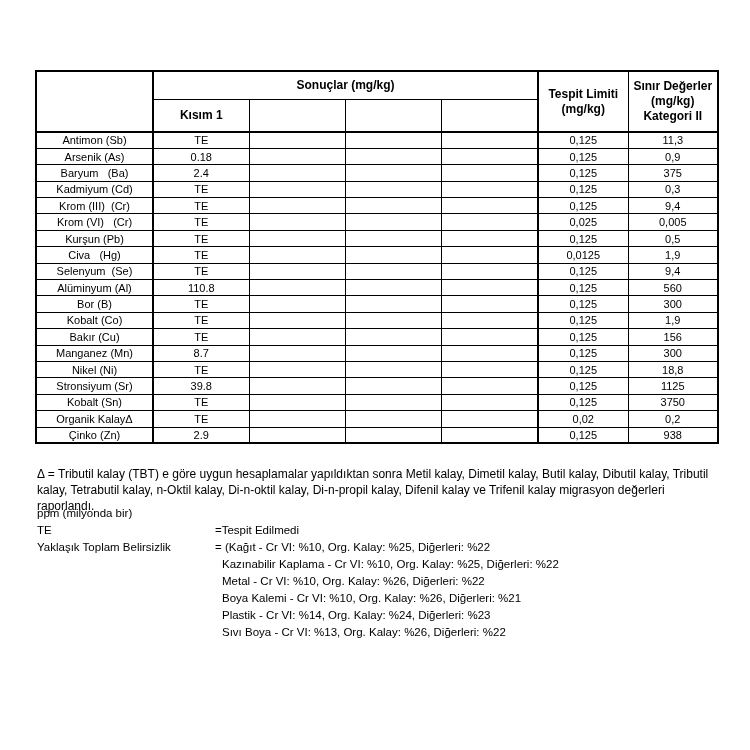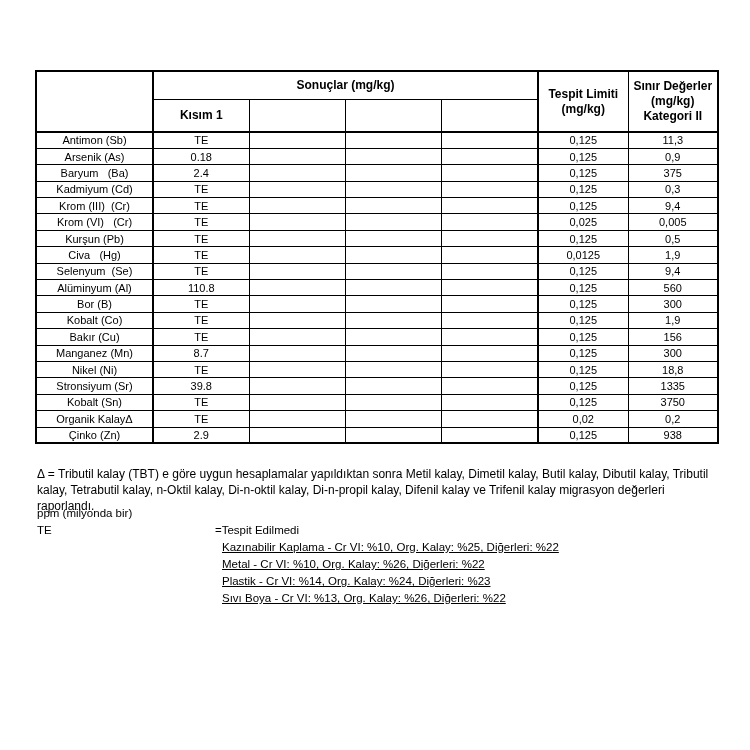--- a/index.html
+++ b/index.html
@@ -239,7 +239,7 @@
       <td class="c-res"></td>
       <td class="c-res sep-right"></td>
       <td class="c-lim">0,125</td>
-      <td class="c-lim">1335</td>
+      <td class="c-lim">1125</td>
     </tr>
 
     <tr>

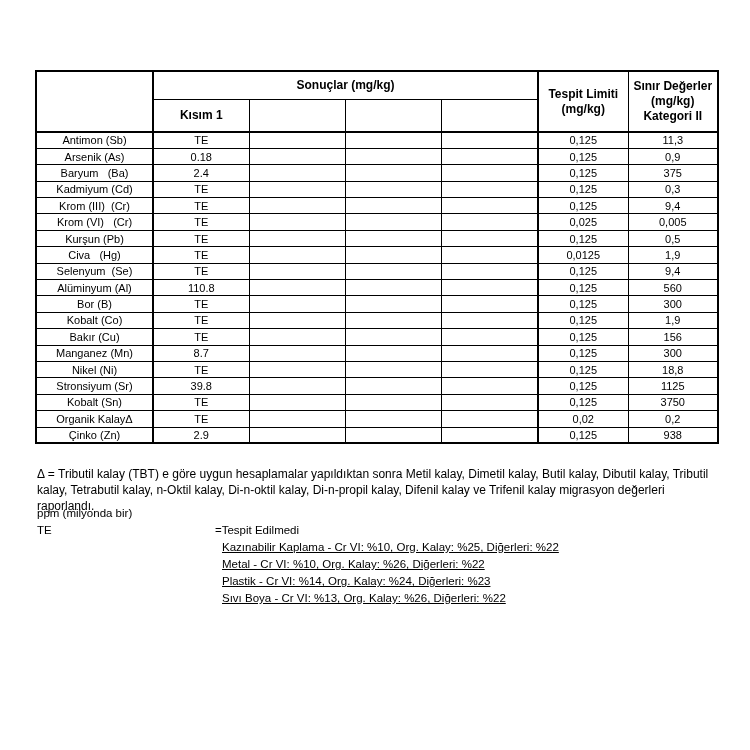--- a/index.html
+++ b/index.html
@@ -284,6 +284,10 @@
       <span class="def-term">TE</span>
       <span class="def-value">=Tespit Edilmedi</span>
     </div>
+    <div class="def-row">
+      <span class="def-term">Yaklaşık Toplam Belirsizlik</span>
+      <span class="def-value">= (Kağıt - Cr VI: %10, Org. Kalay: %25, Diğerleri: %22</span>
+    </div>
     <div class="unc-lines" id="unc-lines">
         <div class="unc-line">Kazınabilir Kaplama - Cr VI: %10, Org. Kalay: %25, Diğerleri: %22</div>
         <div class="unc-line">Metal - Cr VI: %10, Org. Kalay: %26, Diğerleri: %22</div>

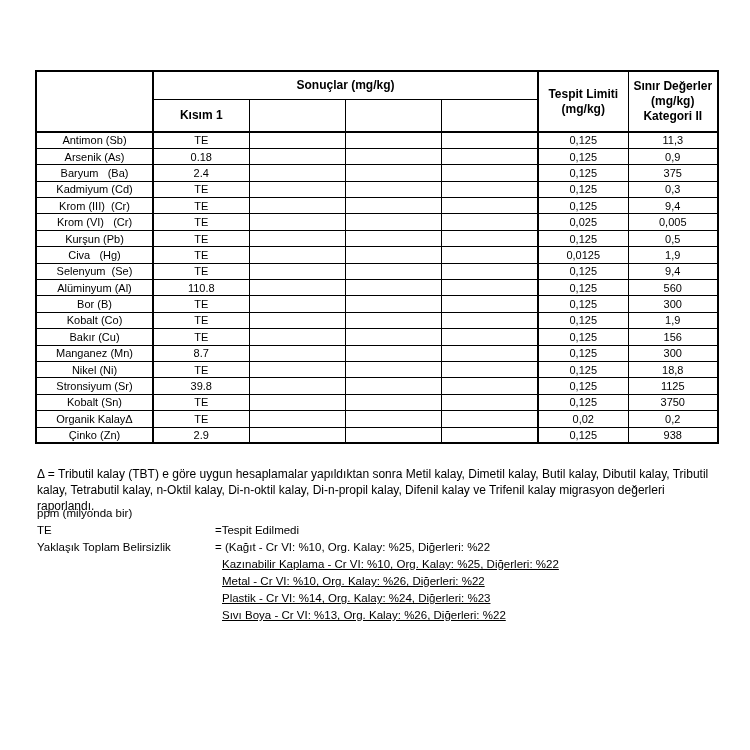--- a/index.html
+++ b/index.html
@@ -50,7 +50,7 @@
   .def-term { width: 178px; flex: 0 0 178px; }
   .def-value { flex: 1; }
   .unc-lines { margin-left: 185px; line-height: 17px; }
-  .unc-line { white-space: nowrap; text-decoration: underline; }
+  .unc-line { white-space: nowrap; }
 </style>
 </head>
 <body>

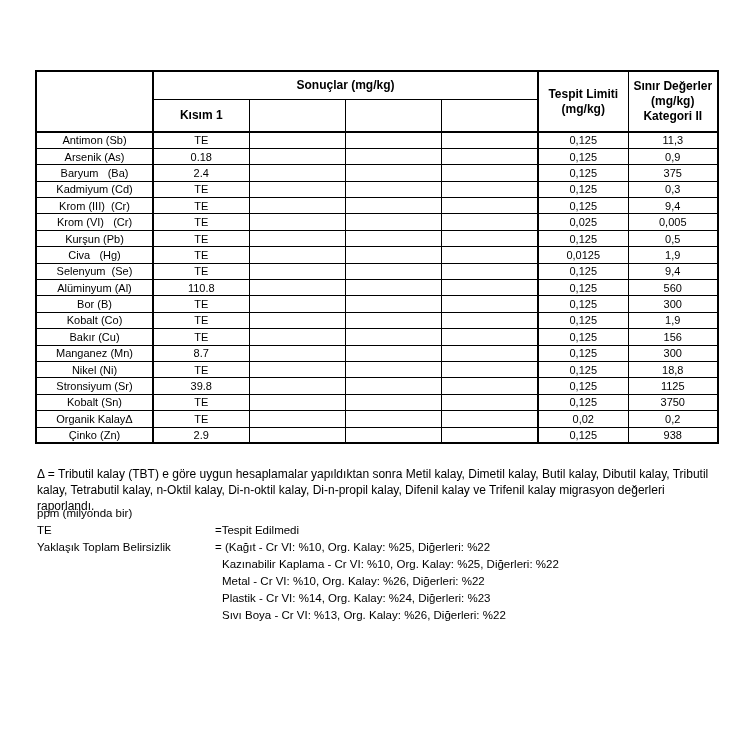--- a/index.html
+++ b/index.html
@@ -291,6 +291,7 @@
     <div class="unc-lines" id="unc-lines">
         <div class="unc-line">Kazınabilir Kaplama - Cr VI: %10, Org. Kalay: %25, Diğerleri: %22</div>
         <div class="unc-line">Metal - Cr VI: %10, Org. Kalay: %26, Diğerleri: %22</div>
+        <div class="unc-line">Boya Kalemi - Cr VI: %10, Org. Kalay: %26, Diğerleri: %21</div>
         <div class="unc-line">Plastik - Cr VI: %14, Org. Kalay: %24, Diğerleri: %23</div>
         <div class="unc-line">Sıvı Boya - Cr VI: %13, Org. Kalay: %26, Diğerleri: %22</div>
       </div>

